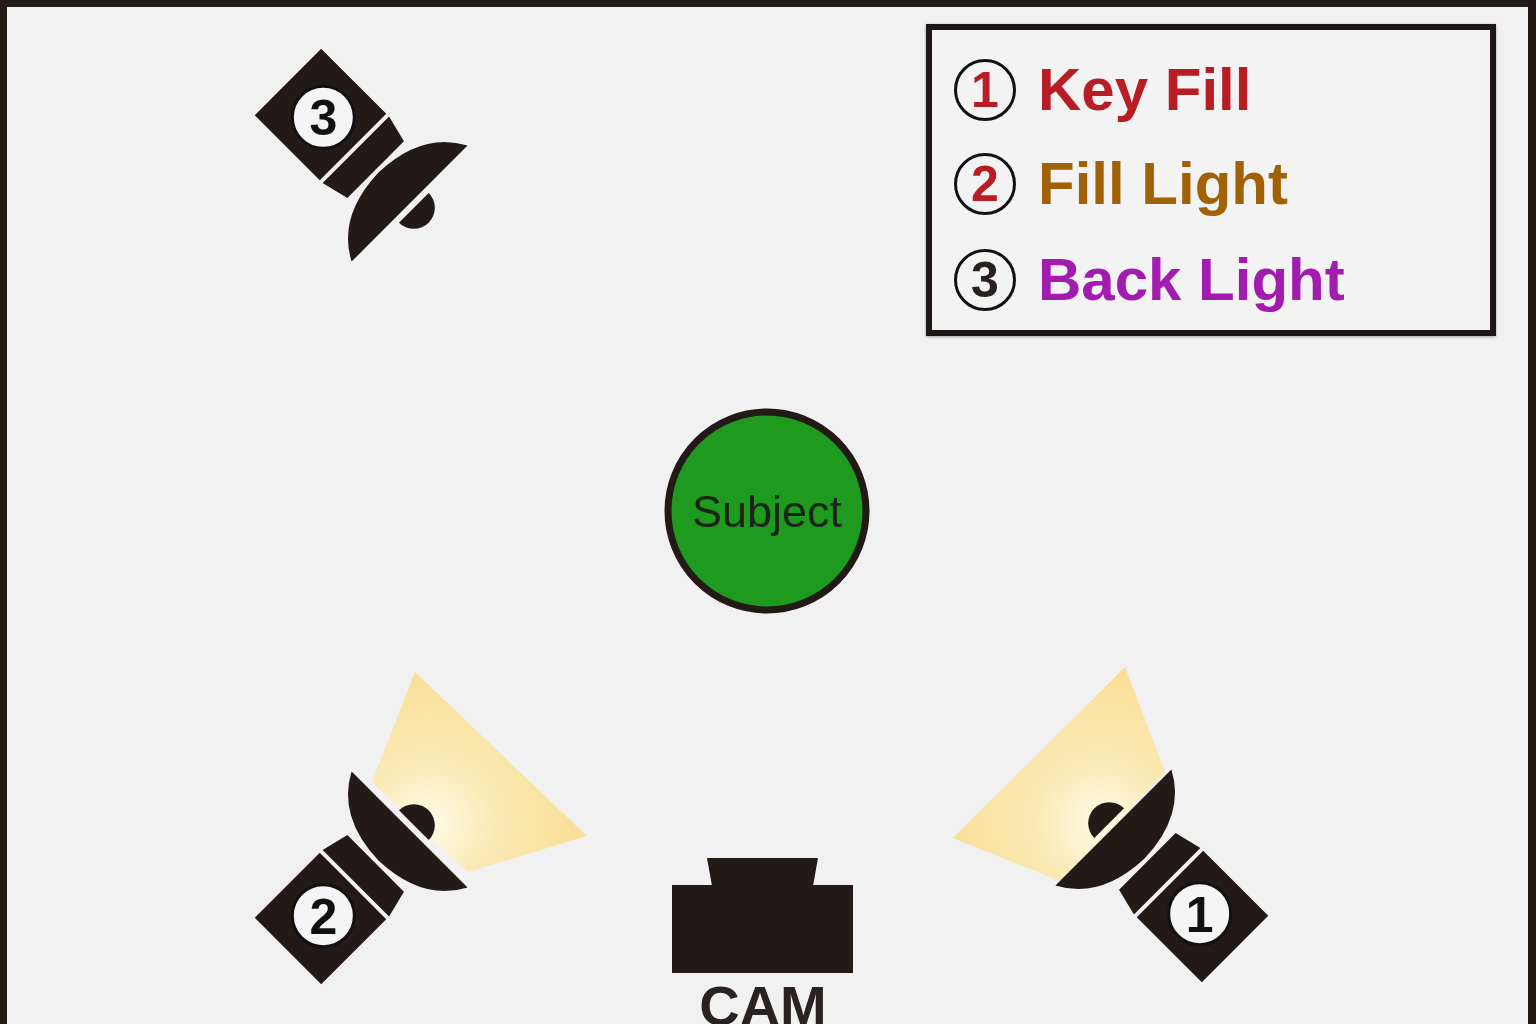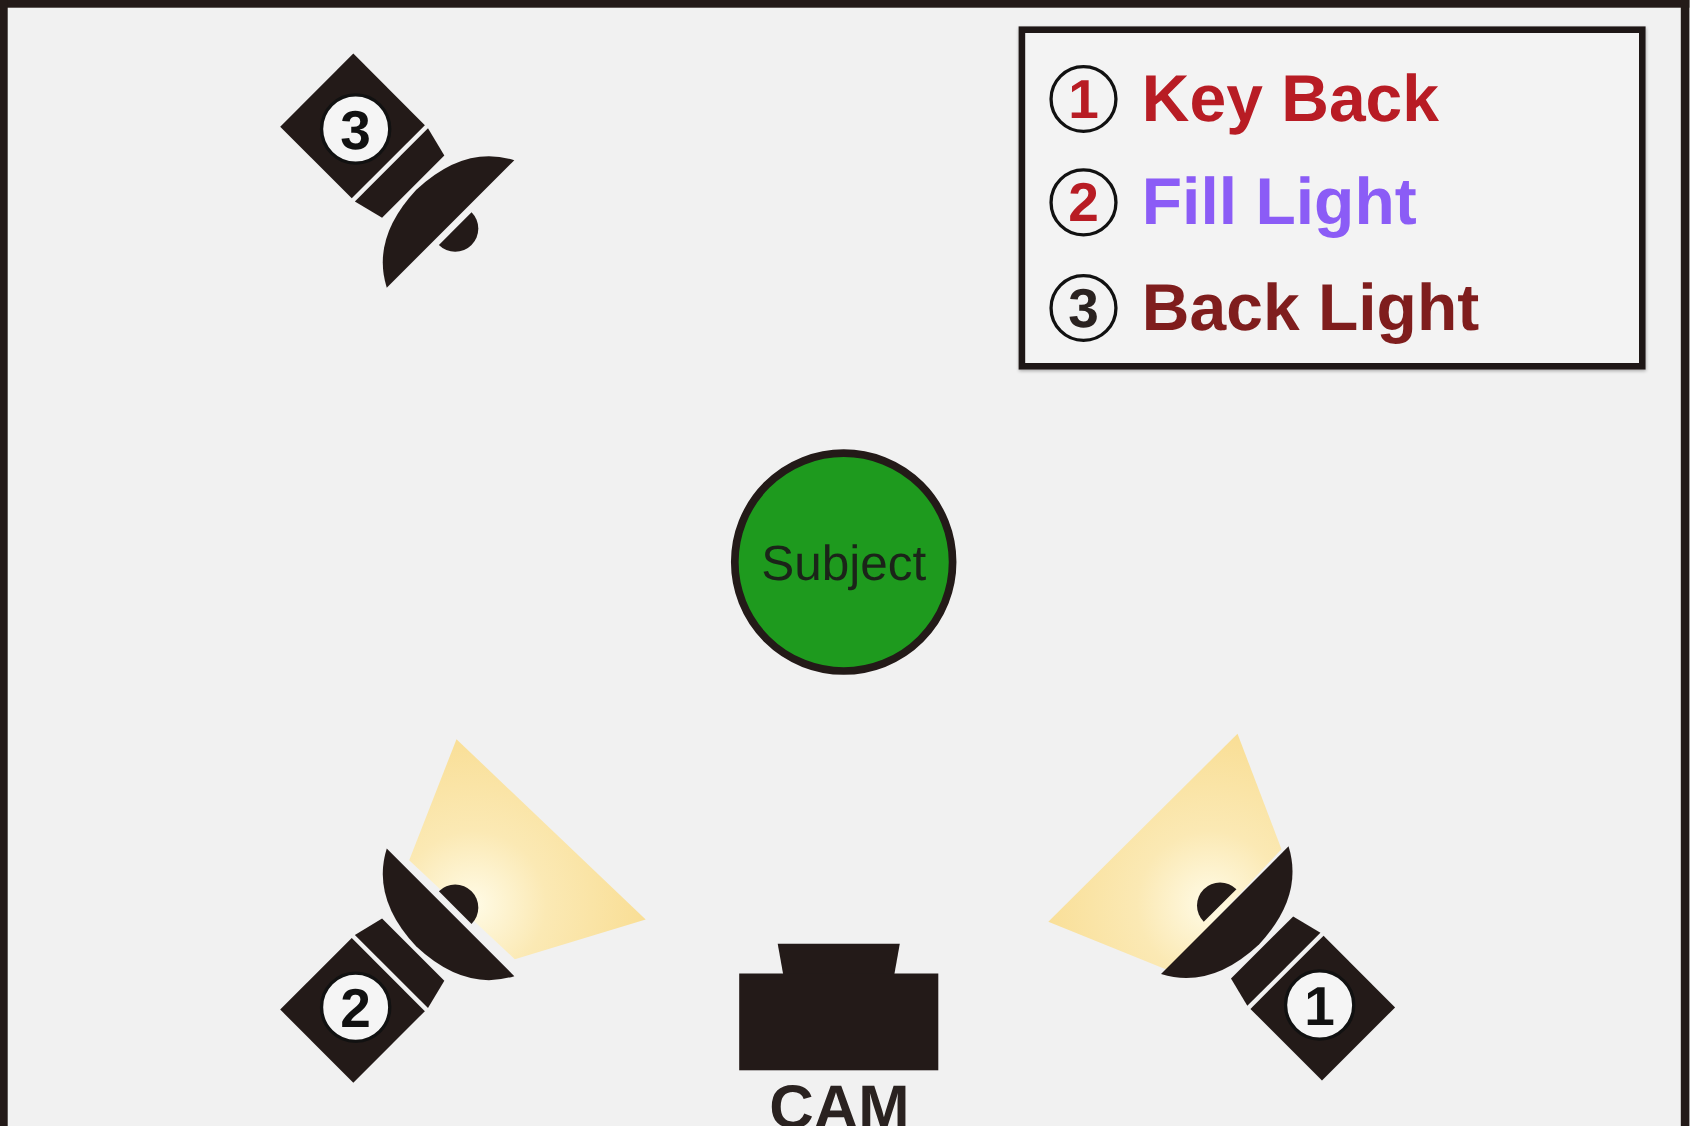--- a/index.html
+++ b/index.html
@@ -90,7 +90,7 @@
 <div class="legend">
   <div class="legend-item" style="top:25px">
     <div class="legend-num" style="color:#b81c24">1</div>
-    <div class="legend-label" style="color:#b81c24">Key Back</div>
+    <div class="legend-label" style="color:#b81c24">Key Fill</div>
   </div>
   <div class="legend-item" style="top:119px">
     <div class="legend-num" style="color:#b81c24">2</div>

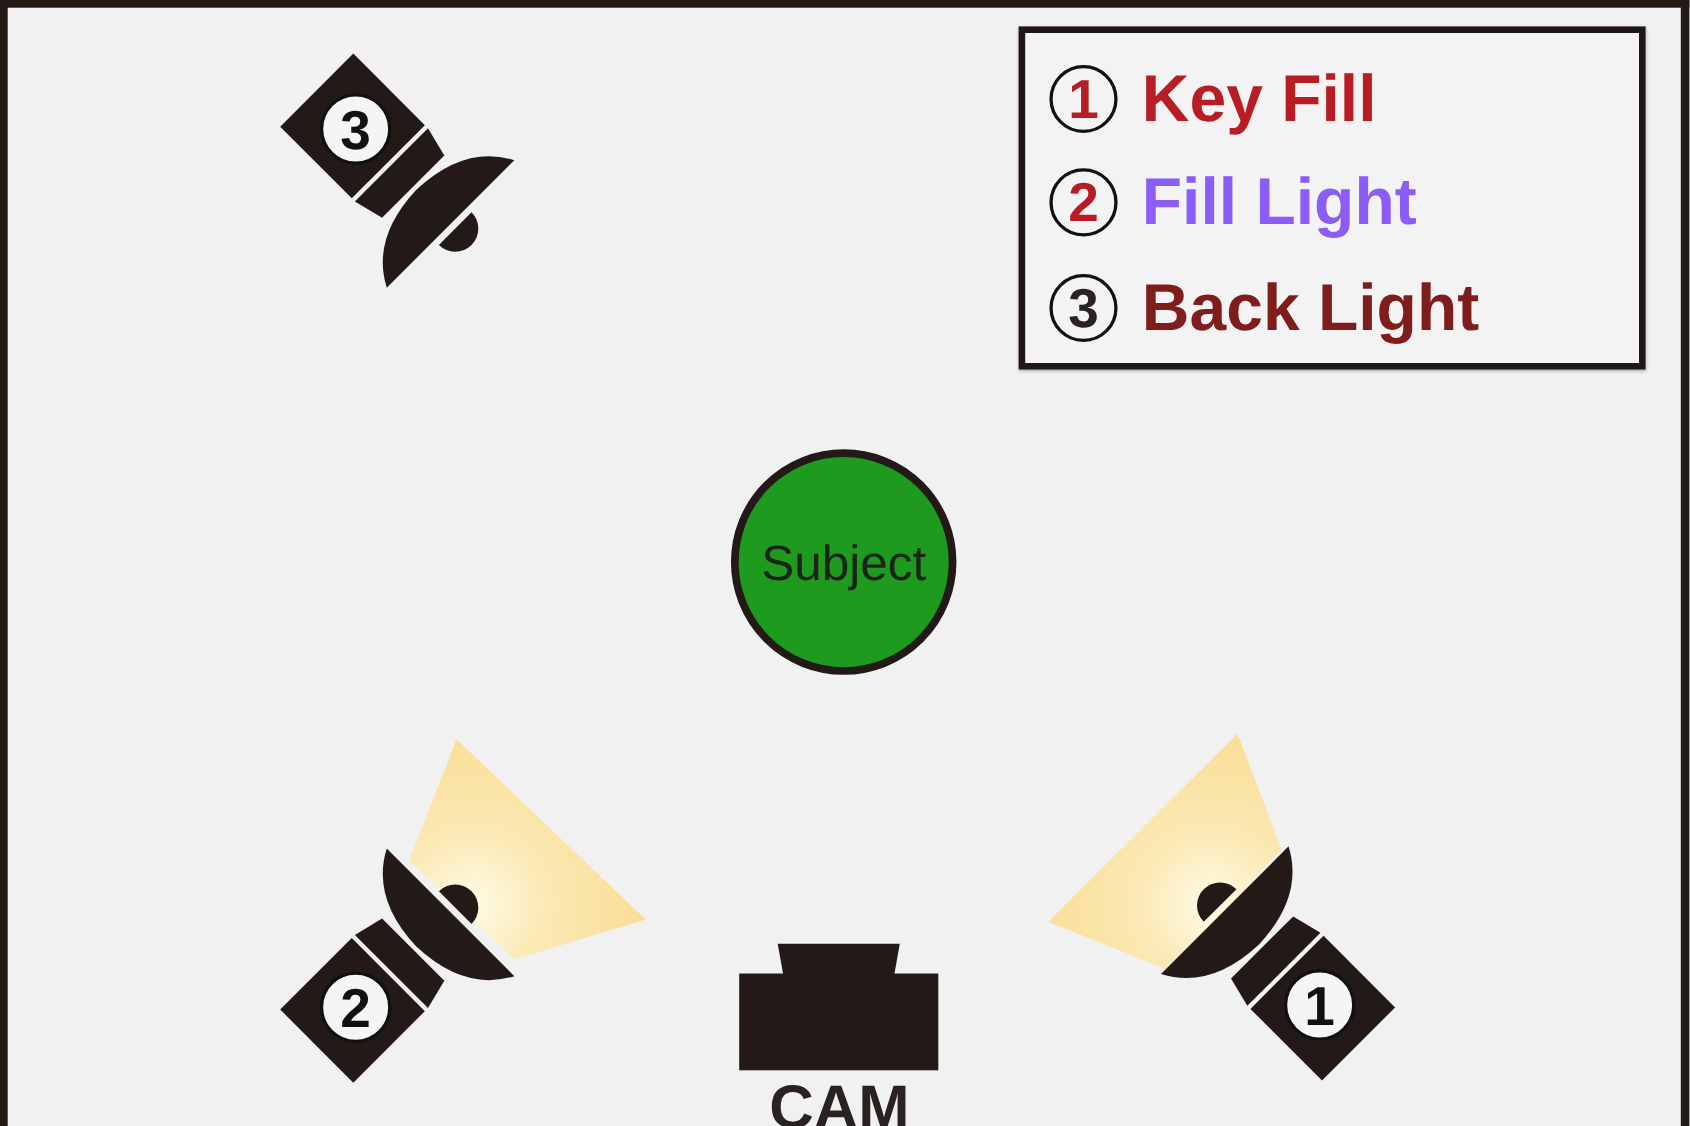--- a/index.html
+++ b/index.html
@@ -94,7 +94,7 @@
   </div>
   <div class="legend-item" style="top:119px">
     <div class="legend-num" style="color:#b81c24">2</div>
-    <div class="legend-label" style="color:#8b5cf6">Fill Light</div>
+    <div class="legend-label" style="color:#a16207">Fill Light</div>
   </div>
   <div class="legend-item" style="top:215px">
     <div class="legend-num" style="color:#2a2220">3</div>

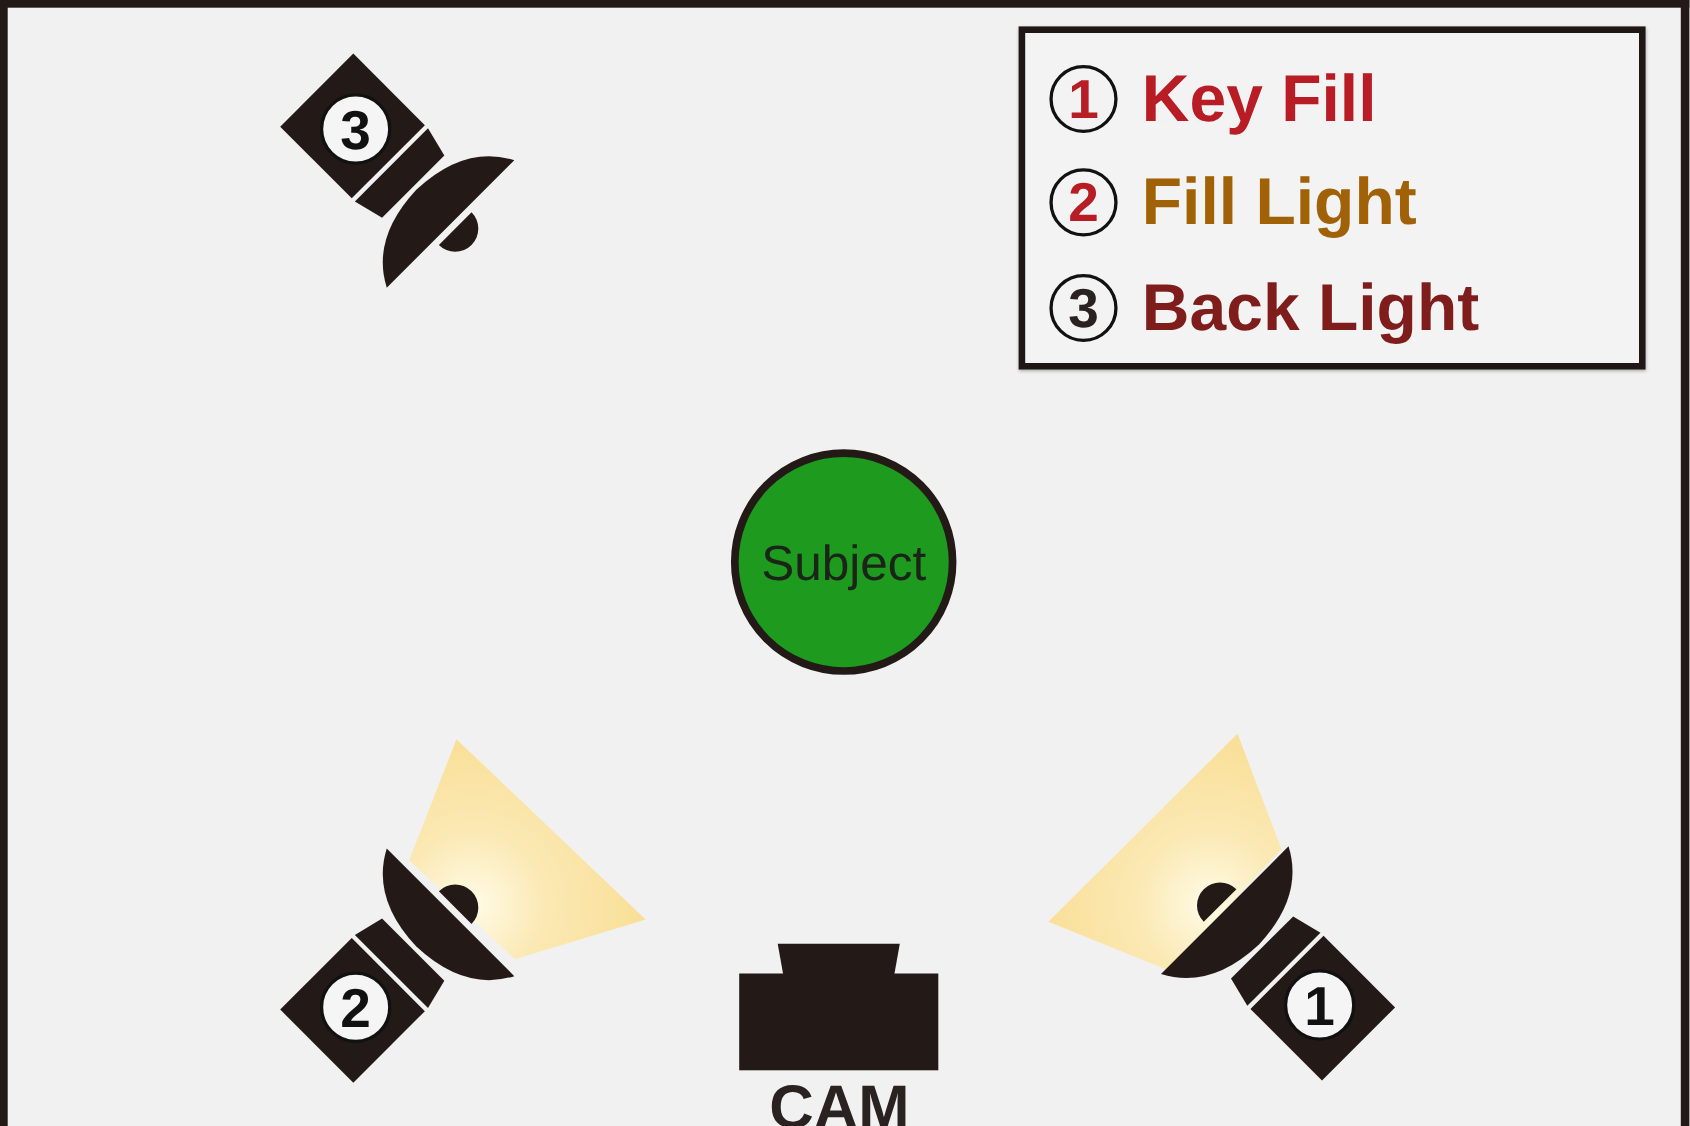--- a/index.html
+++ b/index.html
@@ -98,7 +98,7 @@
   </div>
   <div class="legend-item" style="top:215px">
     <div class="legend-num" style="color:#2a2220">3</div>
-    <div class="legend-label" style="color:#7f1d1d">Back Light</div>
+    <div class="legend-label" style="color:#a21caf">Back Light</div>
   </div>
 </div>
 

